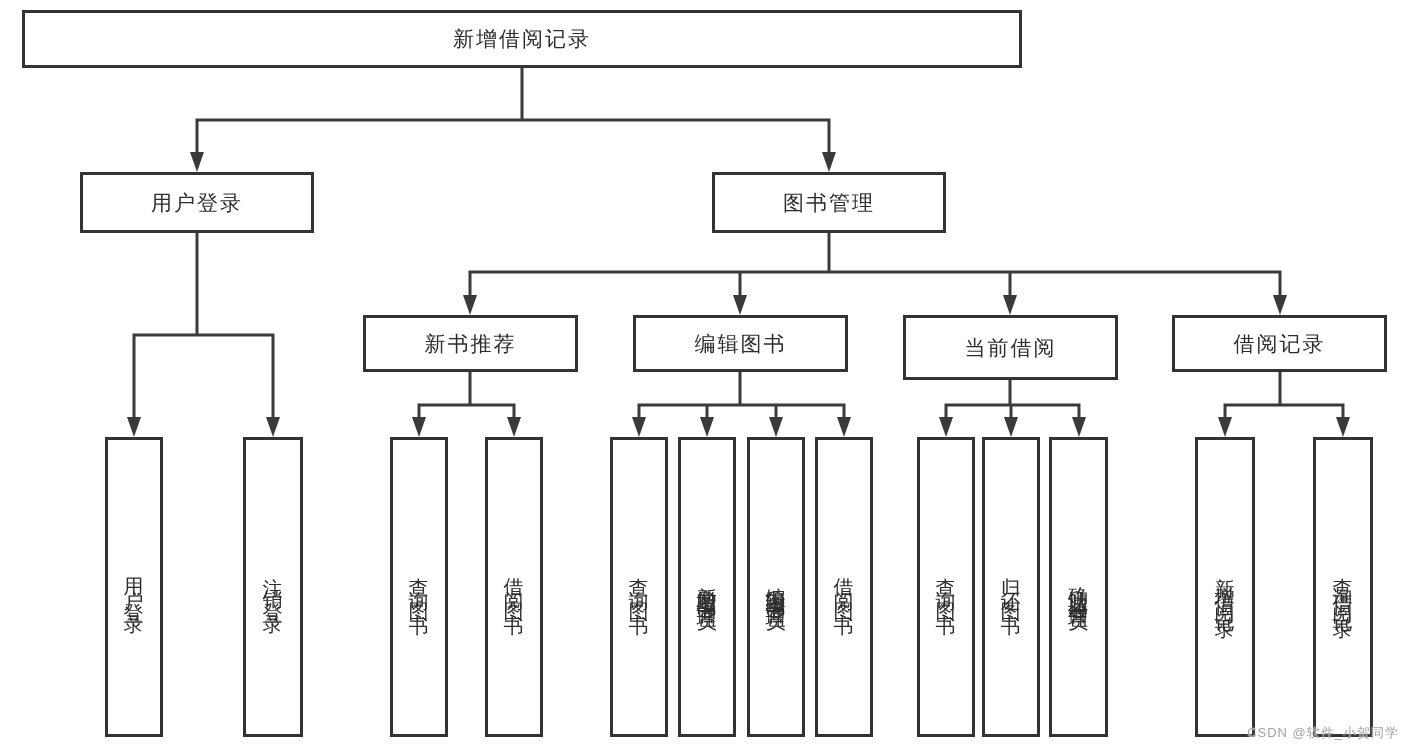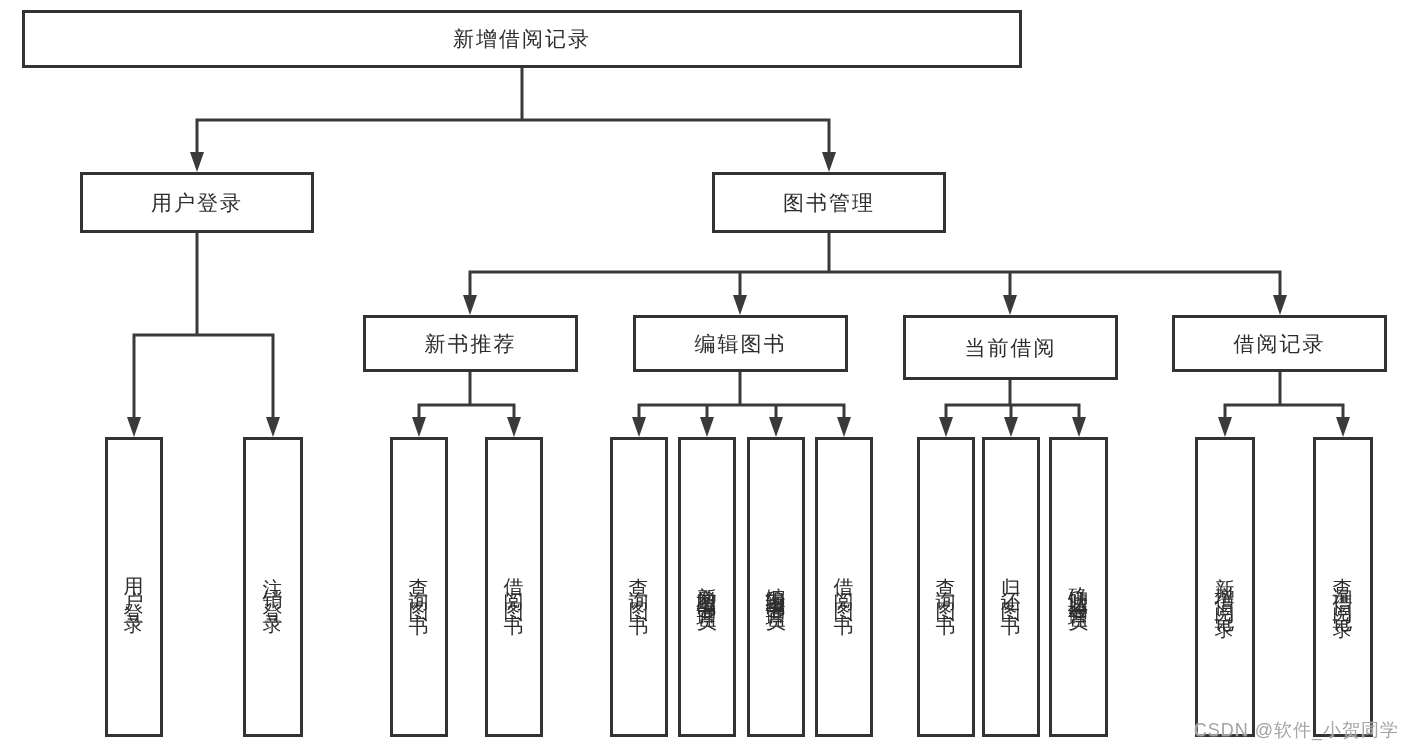--- a/index.html
+++ b/index.html
@@ -51,7 +51,7 @@
     position: absolute;
     right: 6px;
     bottom: 5px;
-    font-size: 18px;
+    font-size: 13px;
     color: #a3a3a3;
     letter-spacing: 1px;
     text-shadow: 0 0 2px #ffffff;

